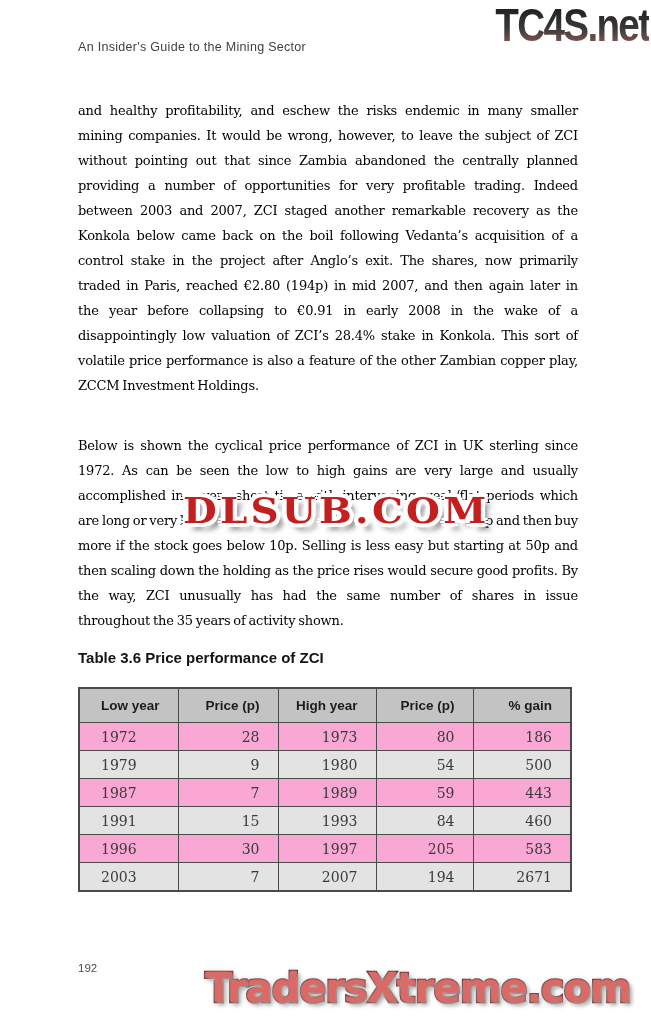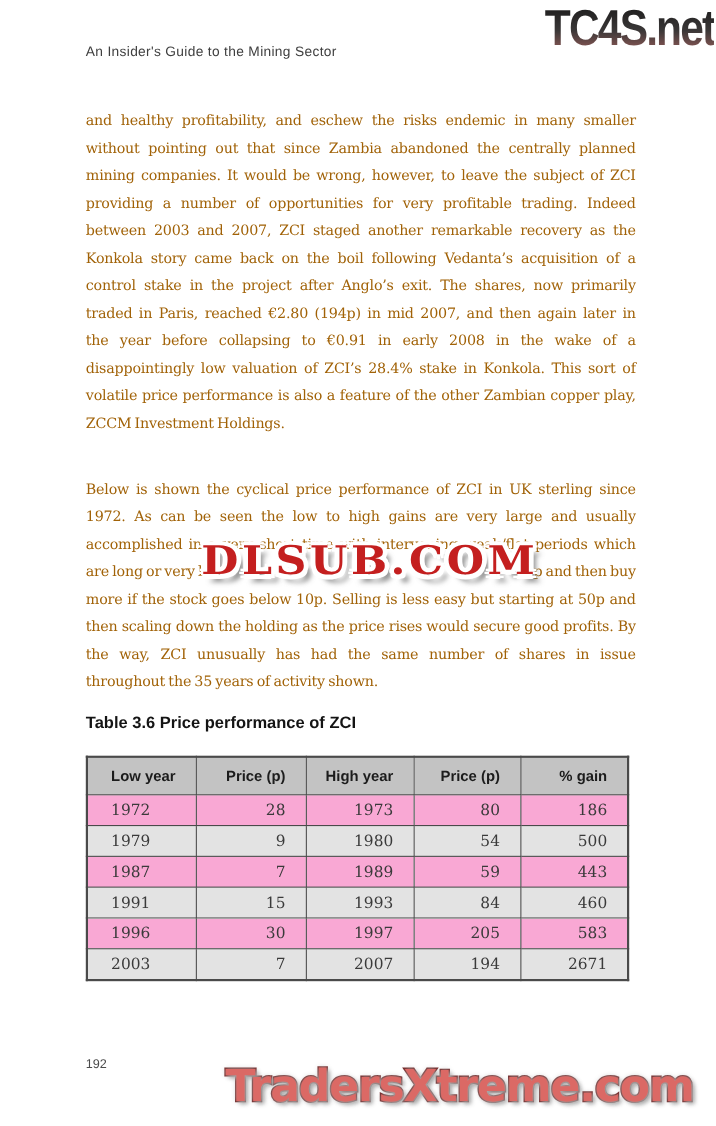--- a/index.html
+++ b/index.html
@@ -25,7 +25,7 @@
   
   .textblock{
     position:absolute;left:78px;width:500px;
-    font-size:13px;color:#a16207;letter-spacing:-0.2px;word-spacing:-1px;
+    font-size:13px;color:#000000;letter-spacing:-0.2px;word-spacing:-1px;
   }
   .para1{top:98px;}
   .para2{top:433px;}

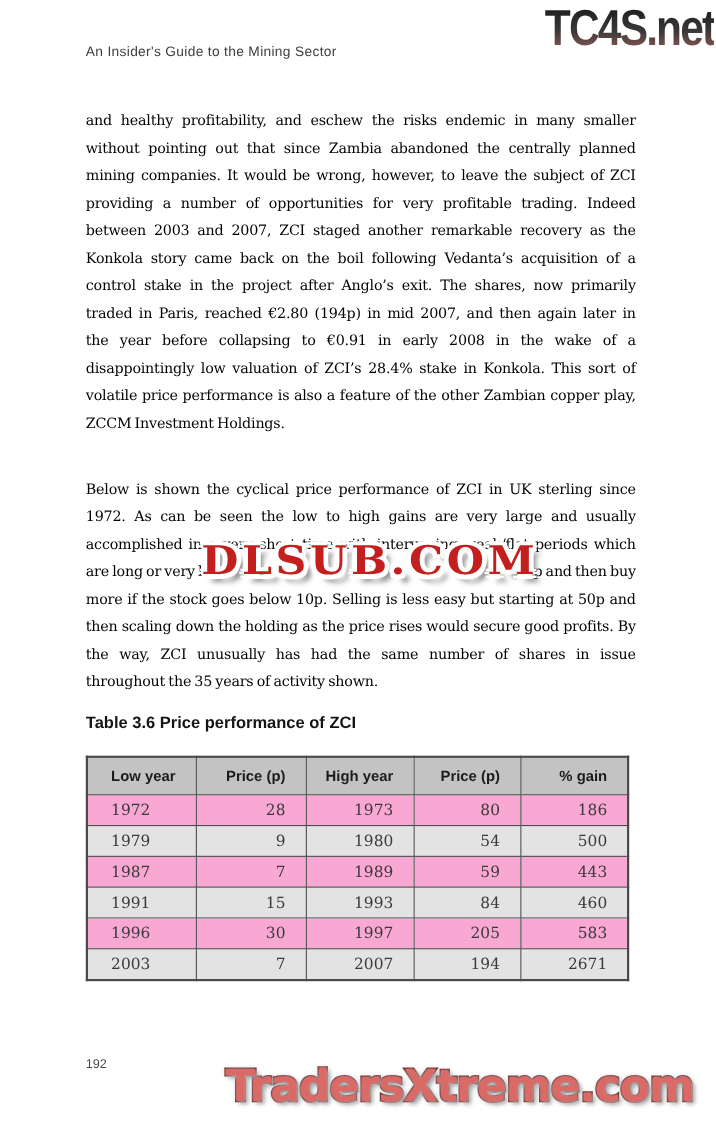--- a/index.html
+++ b/index.html
@@ -90,8 +90,8 @@
 
   <div class="textblock para1">
     <div class="tline">and healthy profitability, and eschew the risks endemic in many smaller</div>
+    <div class="tline">mining companies. It would be wrong, however, to leave the subject of ZCI</div>
     <div class="tline">without pointing out that since Zambia abandoned the centrally planned</div>
-    <div class="tline">mining companies. It would be wrong, however, to leave the subject of ZCI</div>
     <div class="tline">providing a number of opportunities for very profitable trading. Indeed</div>
     <div class="tline">between 2003 and 2007, ZCI staged another remarkable recovery as the</div>
     <div class="tline">Konkola story came back on the boil following Vedanta’s acquisition of a</div>

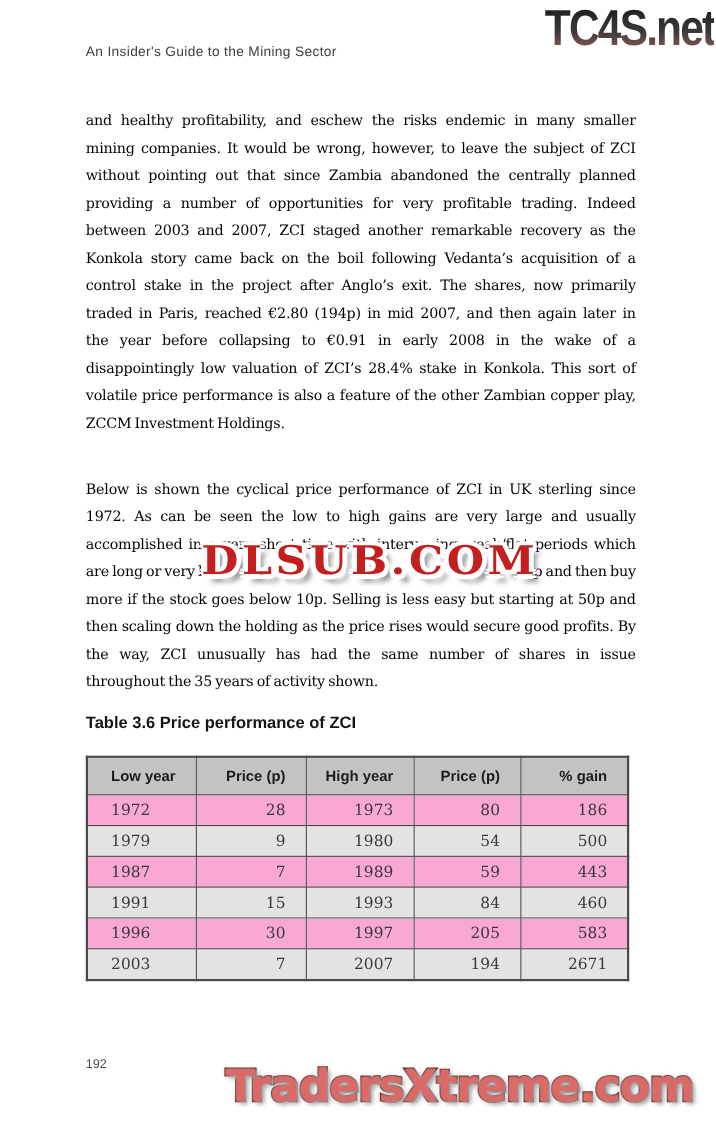--- a/index.html
+++ b/index.html
@@ -94,7 +94,7 @@
     <div class="tline">without pointing out that since Zambia abandoned the centrally planned</div>
     <div class="tline">providing a number of opportunities for very profitable trading. Indeed</div>
     <div class="tline">between 2003 and 2007, ZCI staged another remarkable recovery as the</div>
-    <div class="tline">Konkola story came back on the boil following Vedanta’s acquisition of a</div>
+    <div class="tline">Konkola below came back on the boil following Vedanta’s acquisition of a</div>
     <div class="tline">control stake in the project after Anglo’s exit. The shares, now primarily</div>
     <div class="tline">traded in Paris, reached €2.80 (194p) in mid 2007, and then again later in</div>
     <div class="tline">the year before collapsing to €0.91 in early 2008 in the wake of a</div>

